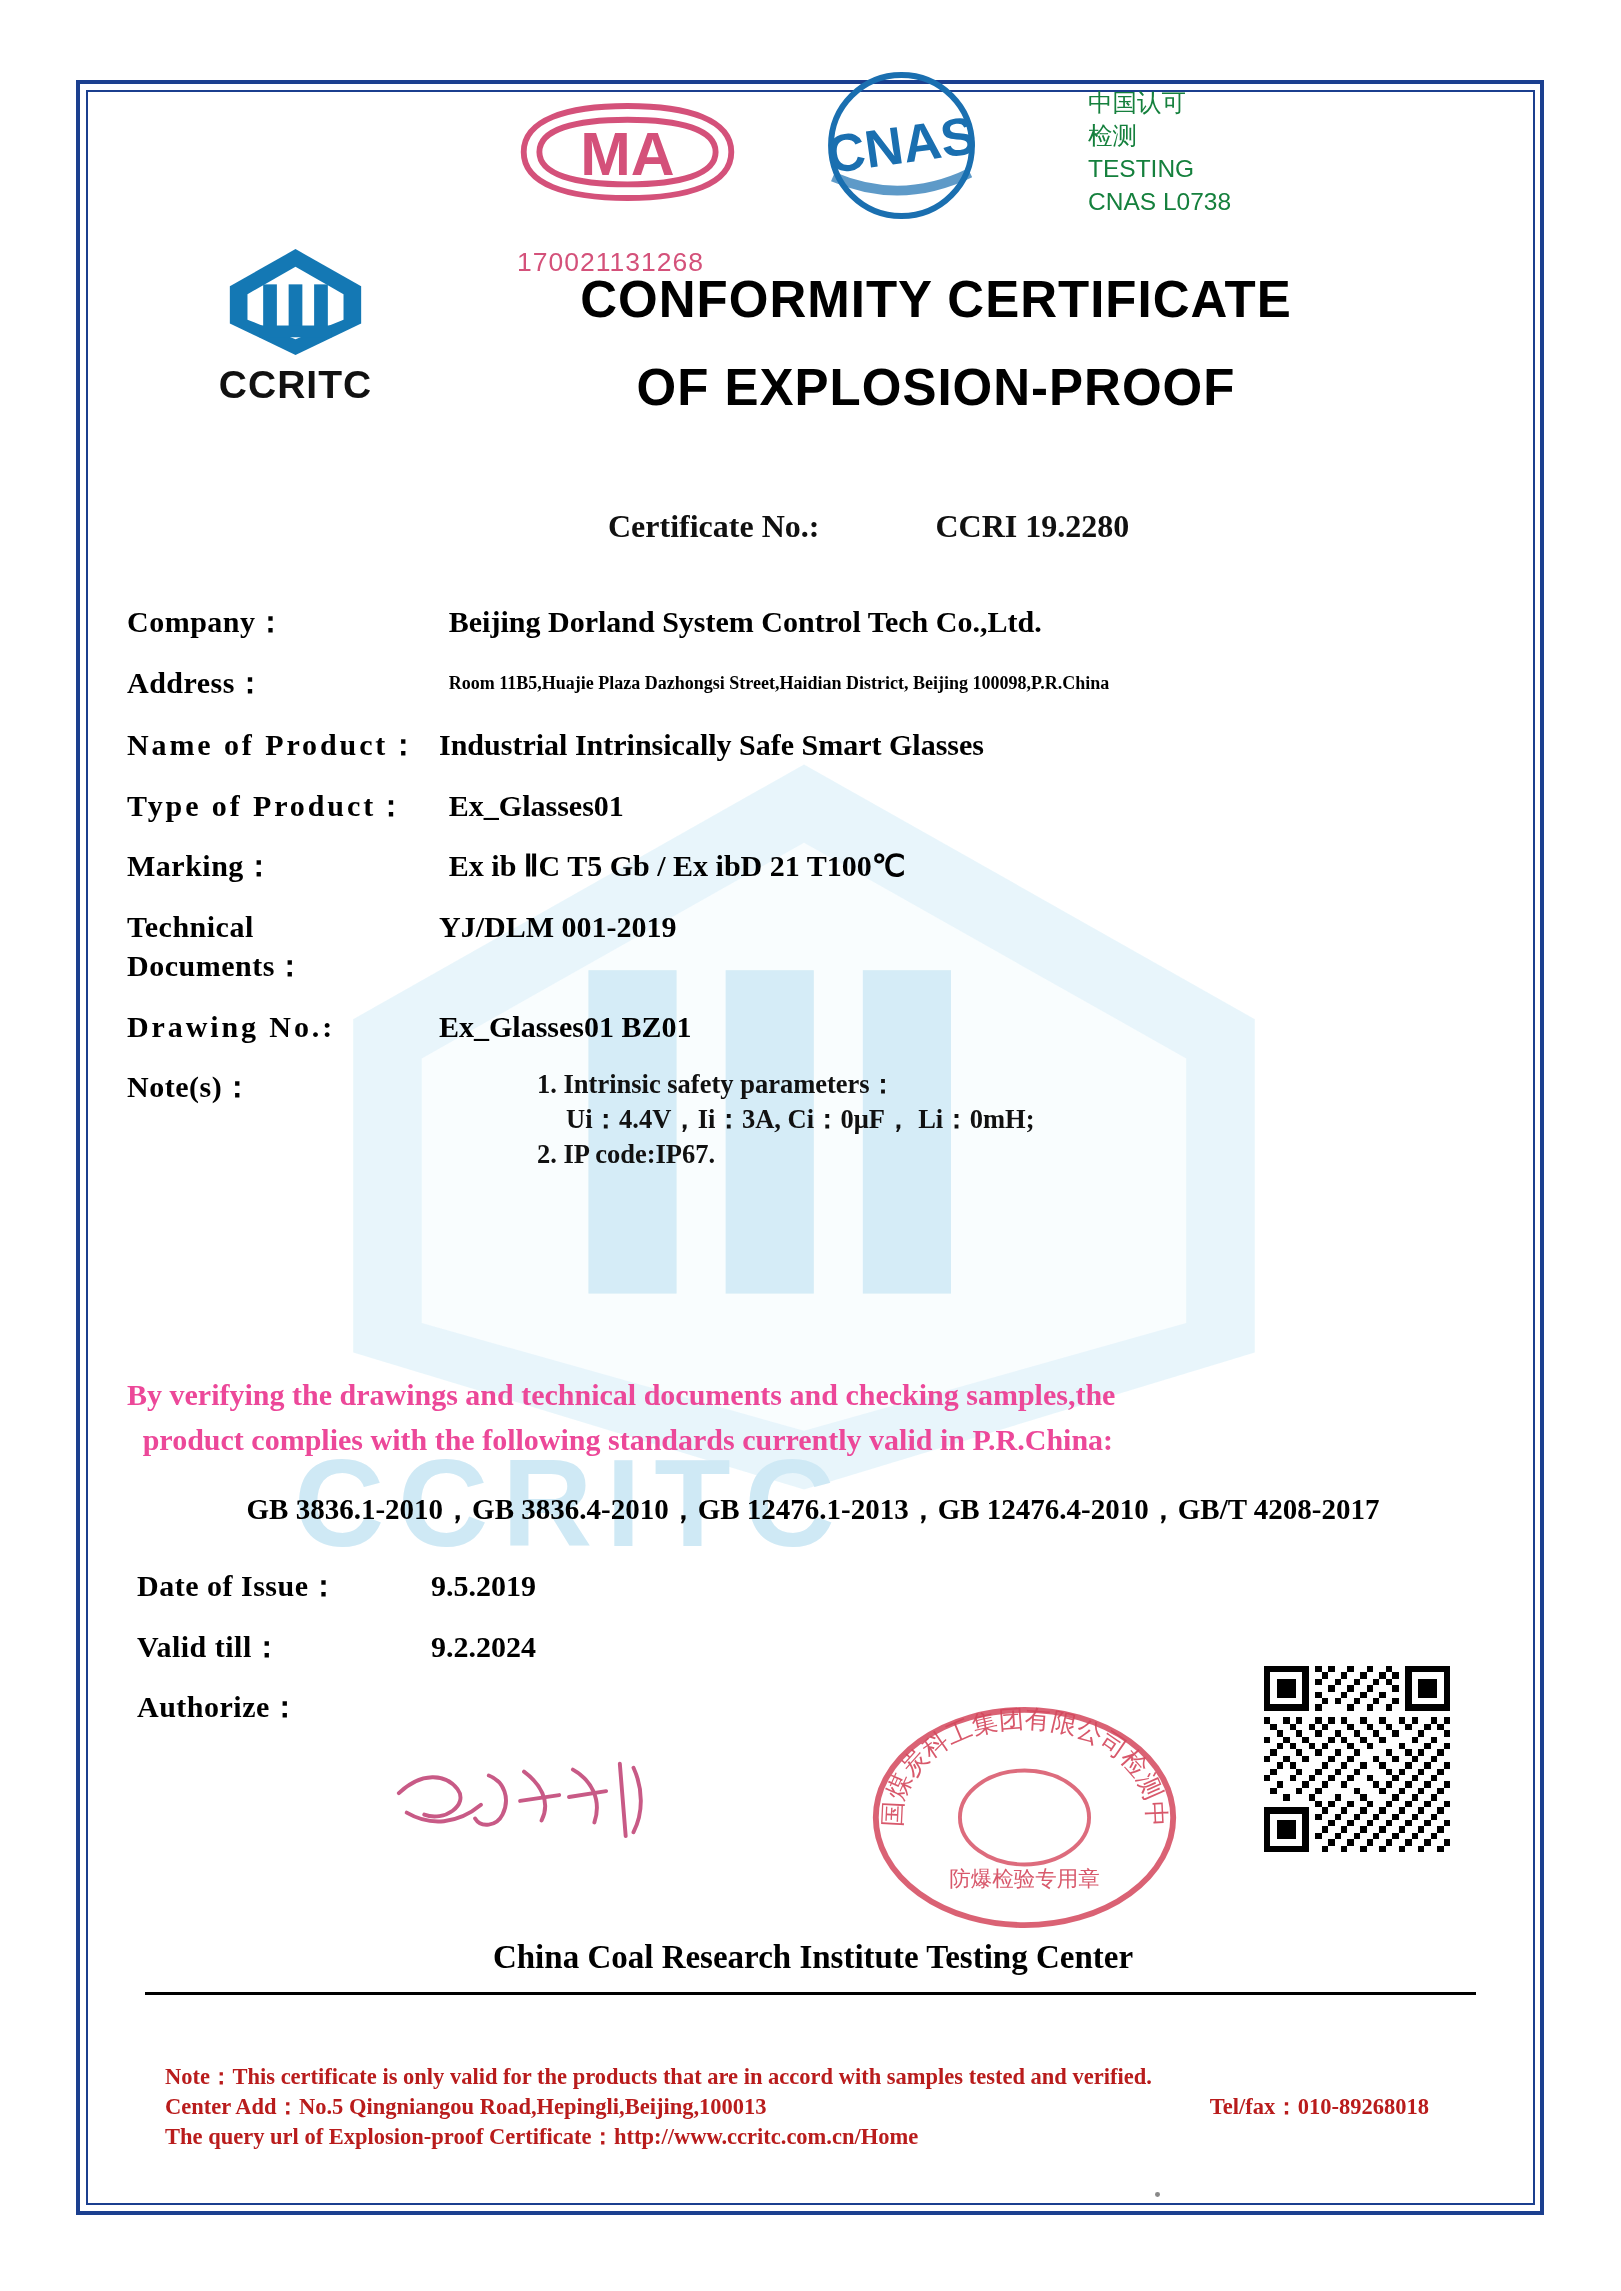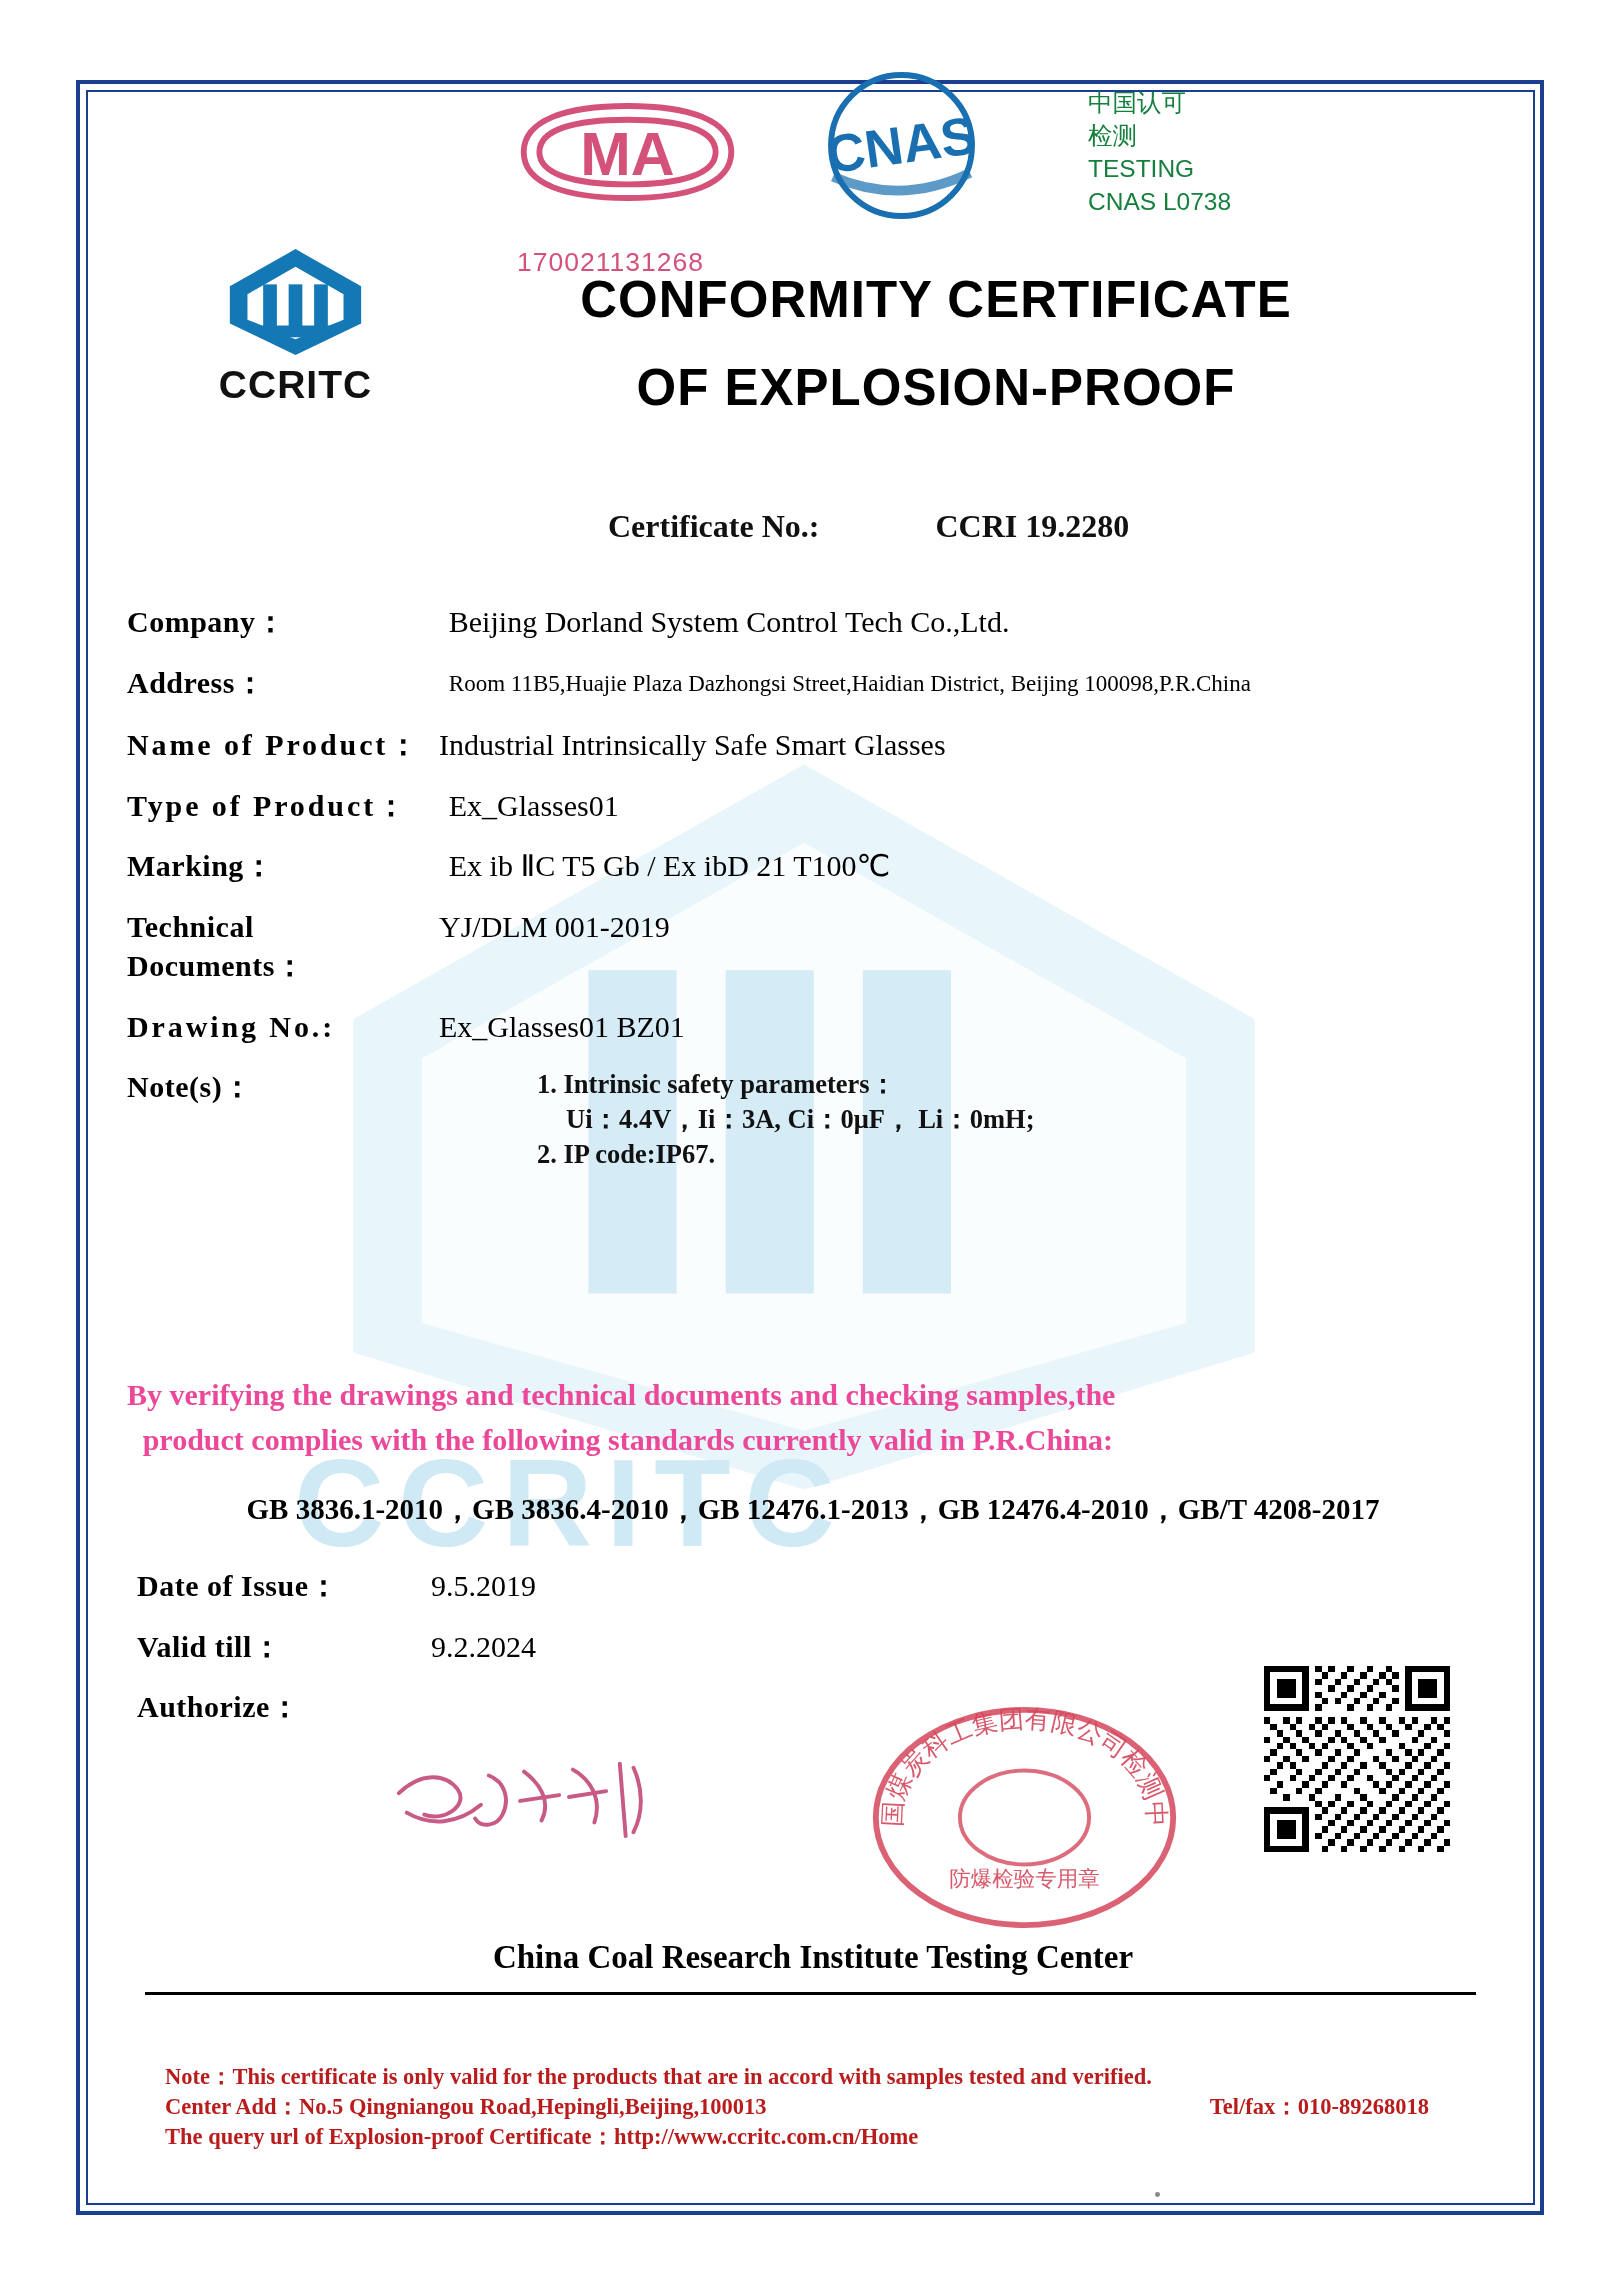--- a/index.html
+++ b/index.html
@@ -164,7 +164,7 @@
     line-height: 39px;
   }
   .row .value {
-    font-weight: normal;
+    font-weight: bold;
     font-size: 30px;
     color: #000;
     line-height: 39px;

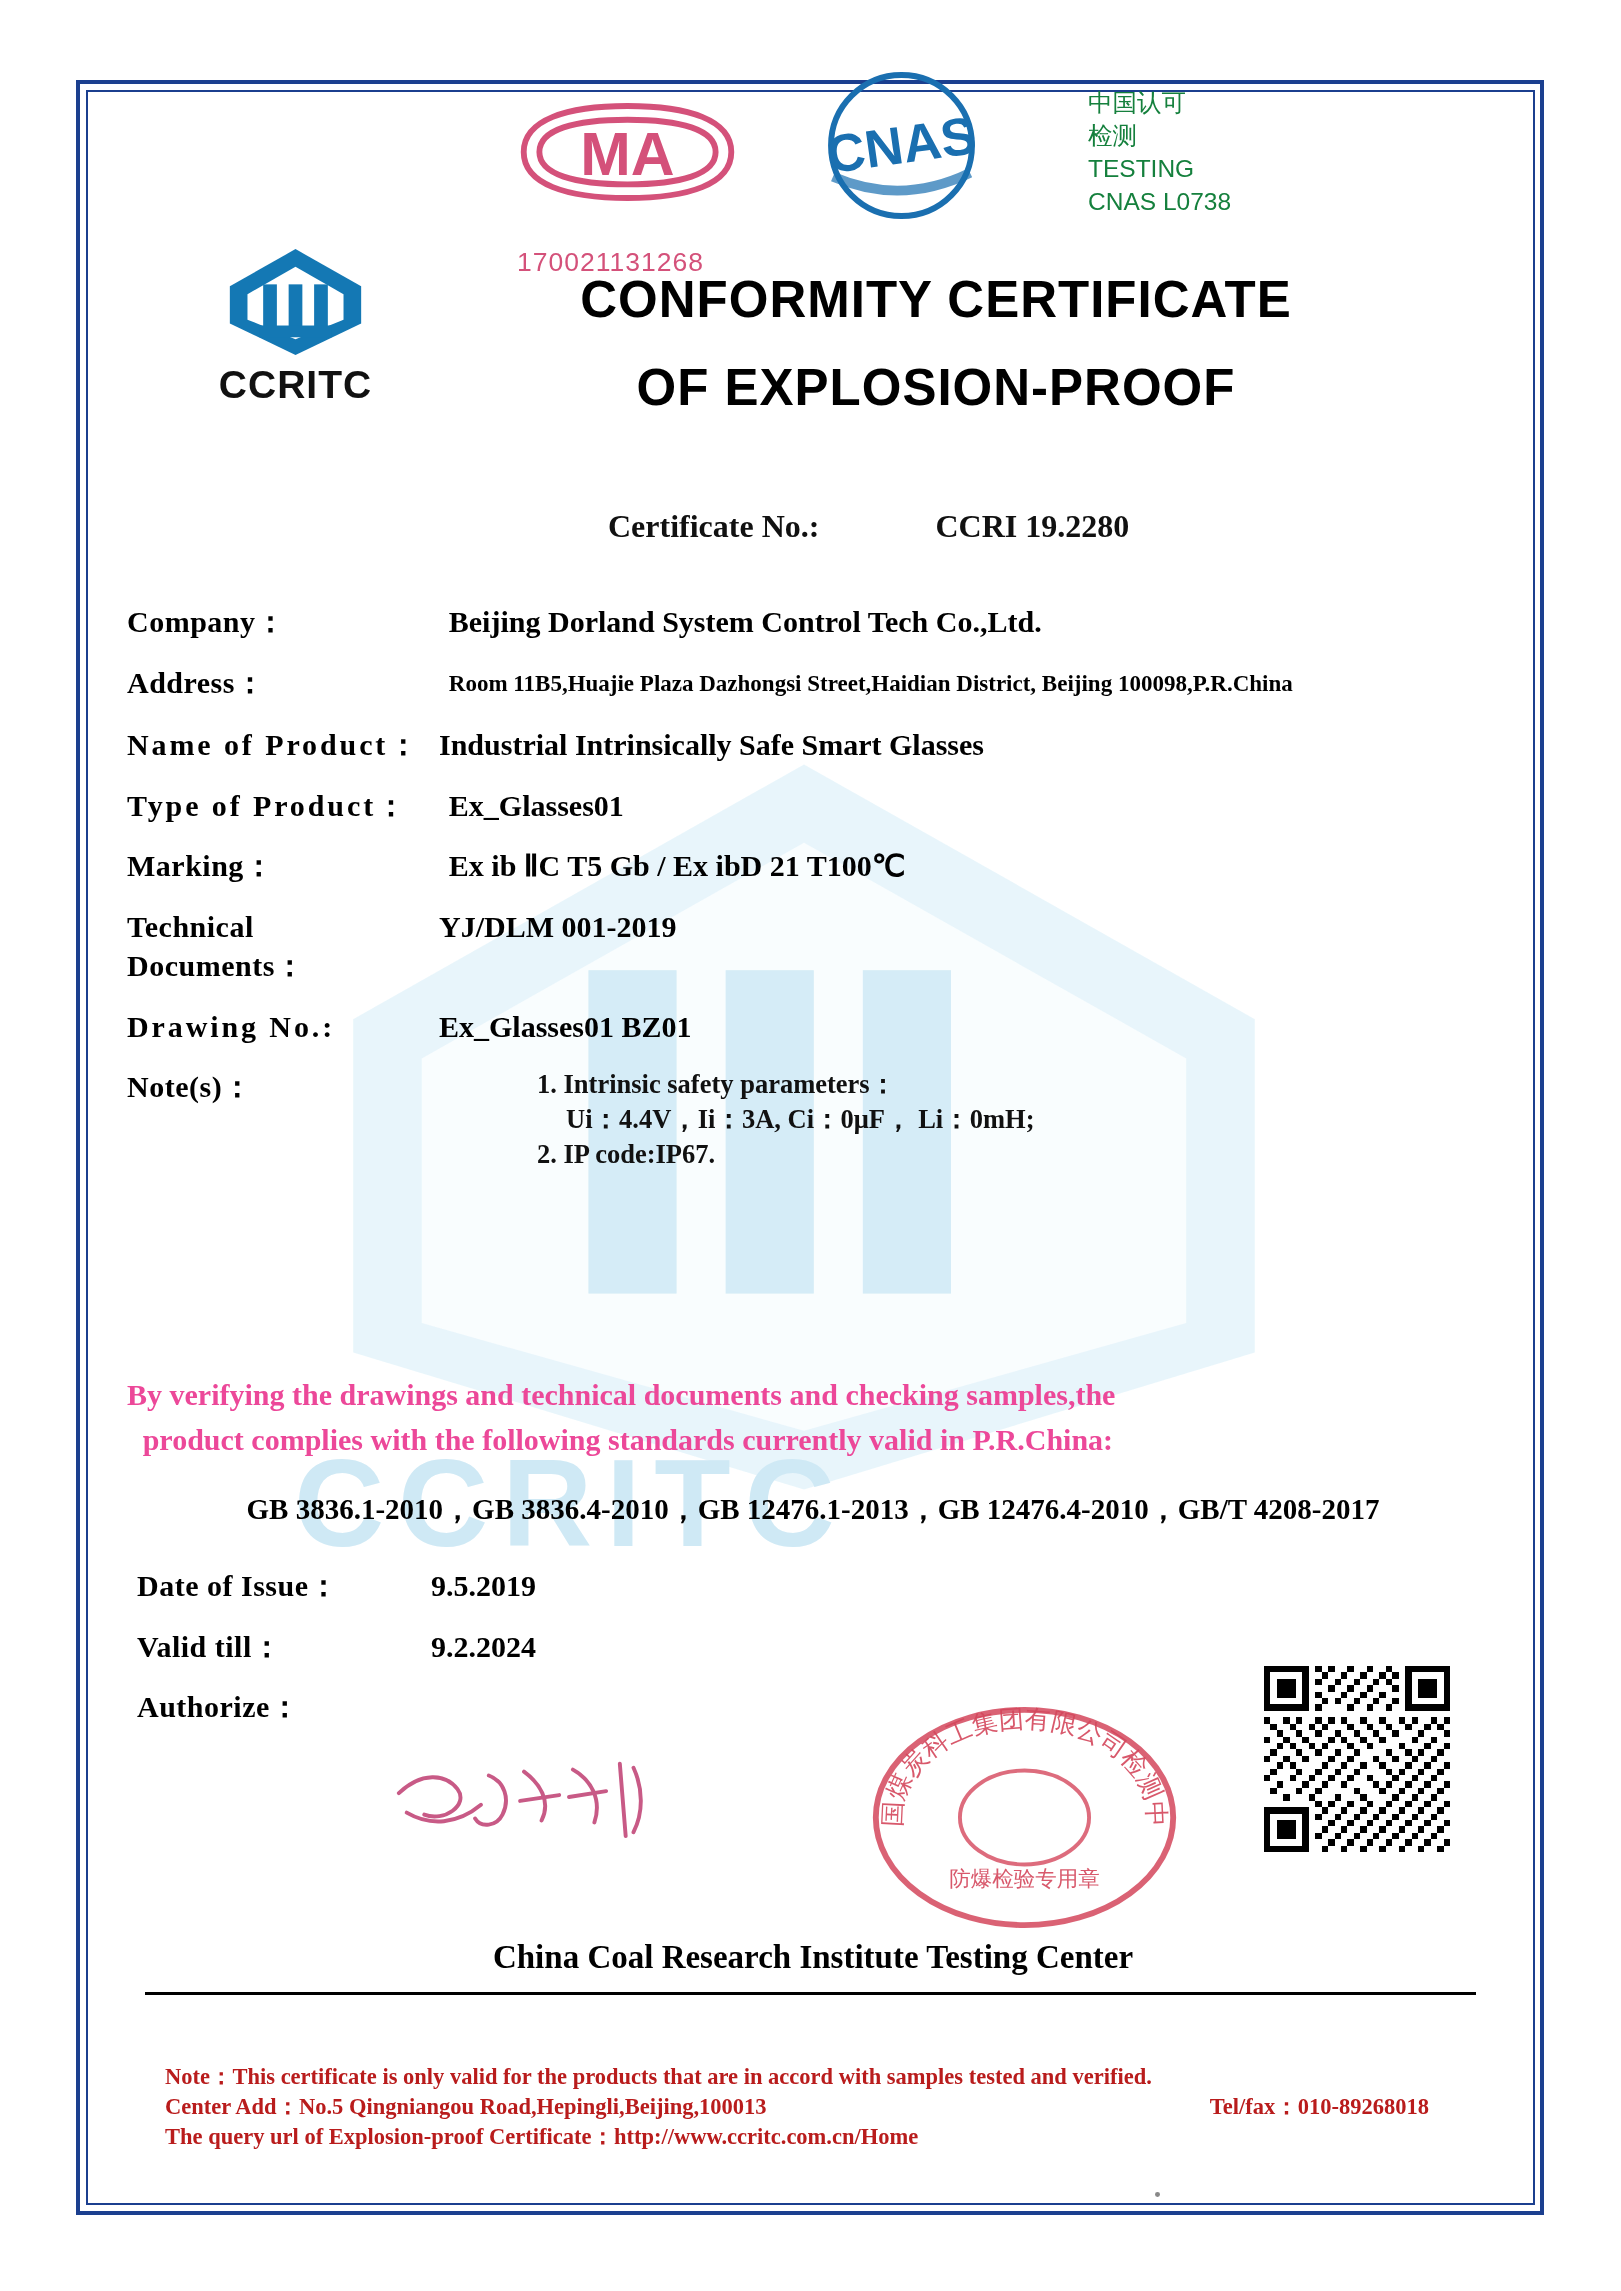--- a/index.html
+++ b/index.html
@@ -171,7 +171,7 @@
   }
   .row.spaced .label { letter-spacing: 2.9px; }
   .row .value.addr {
-    font-size: 23px;
+    font-size: 18px;
     line-height: 41px;
     padding-left: 9.8px;
   }

